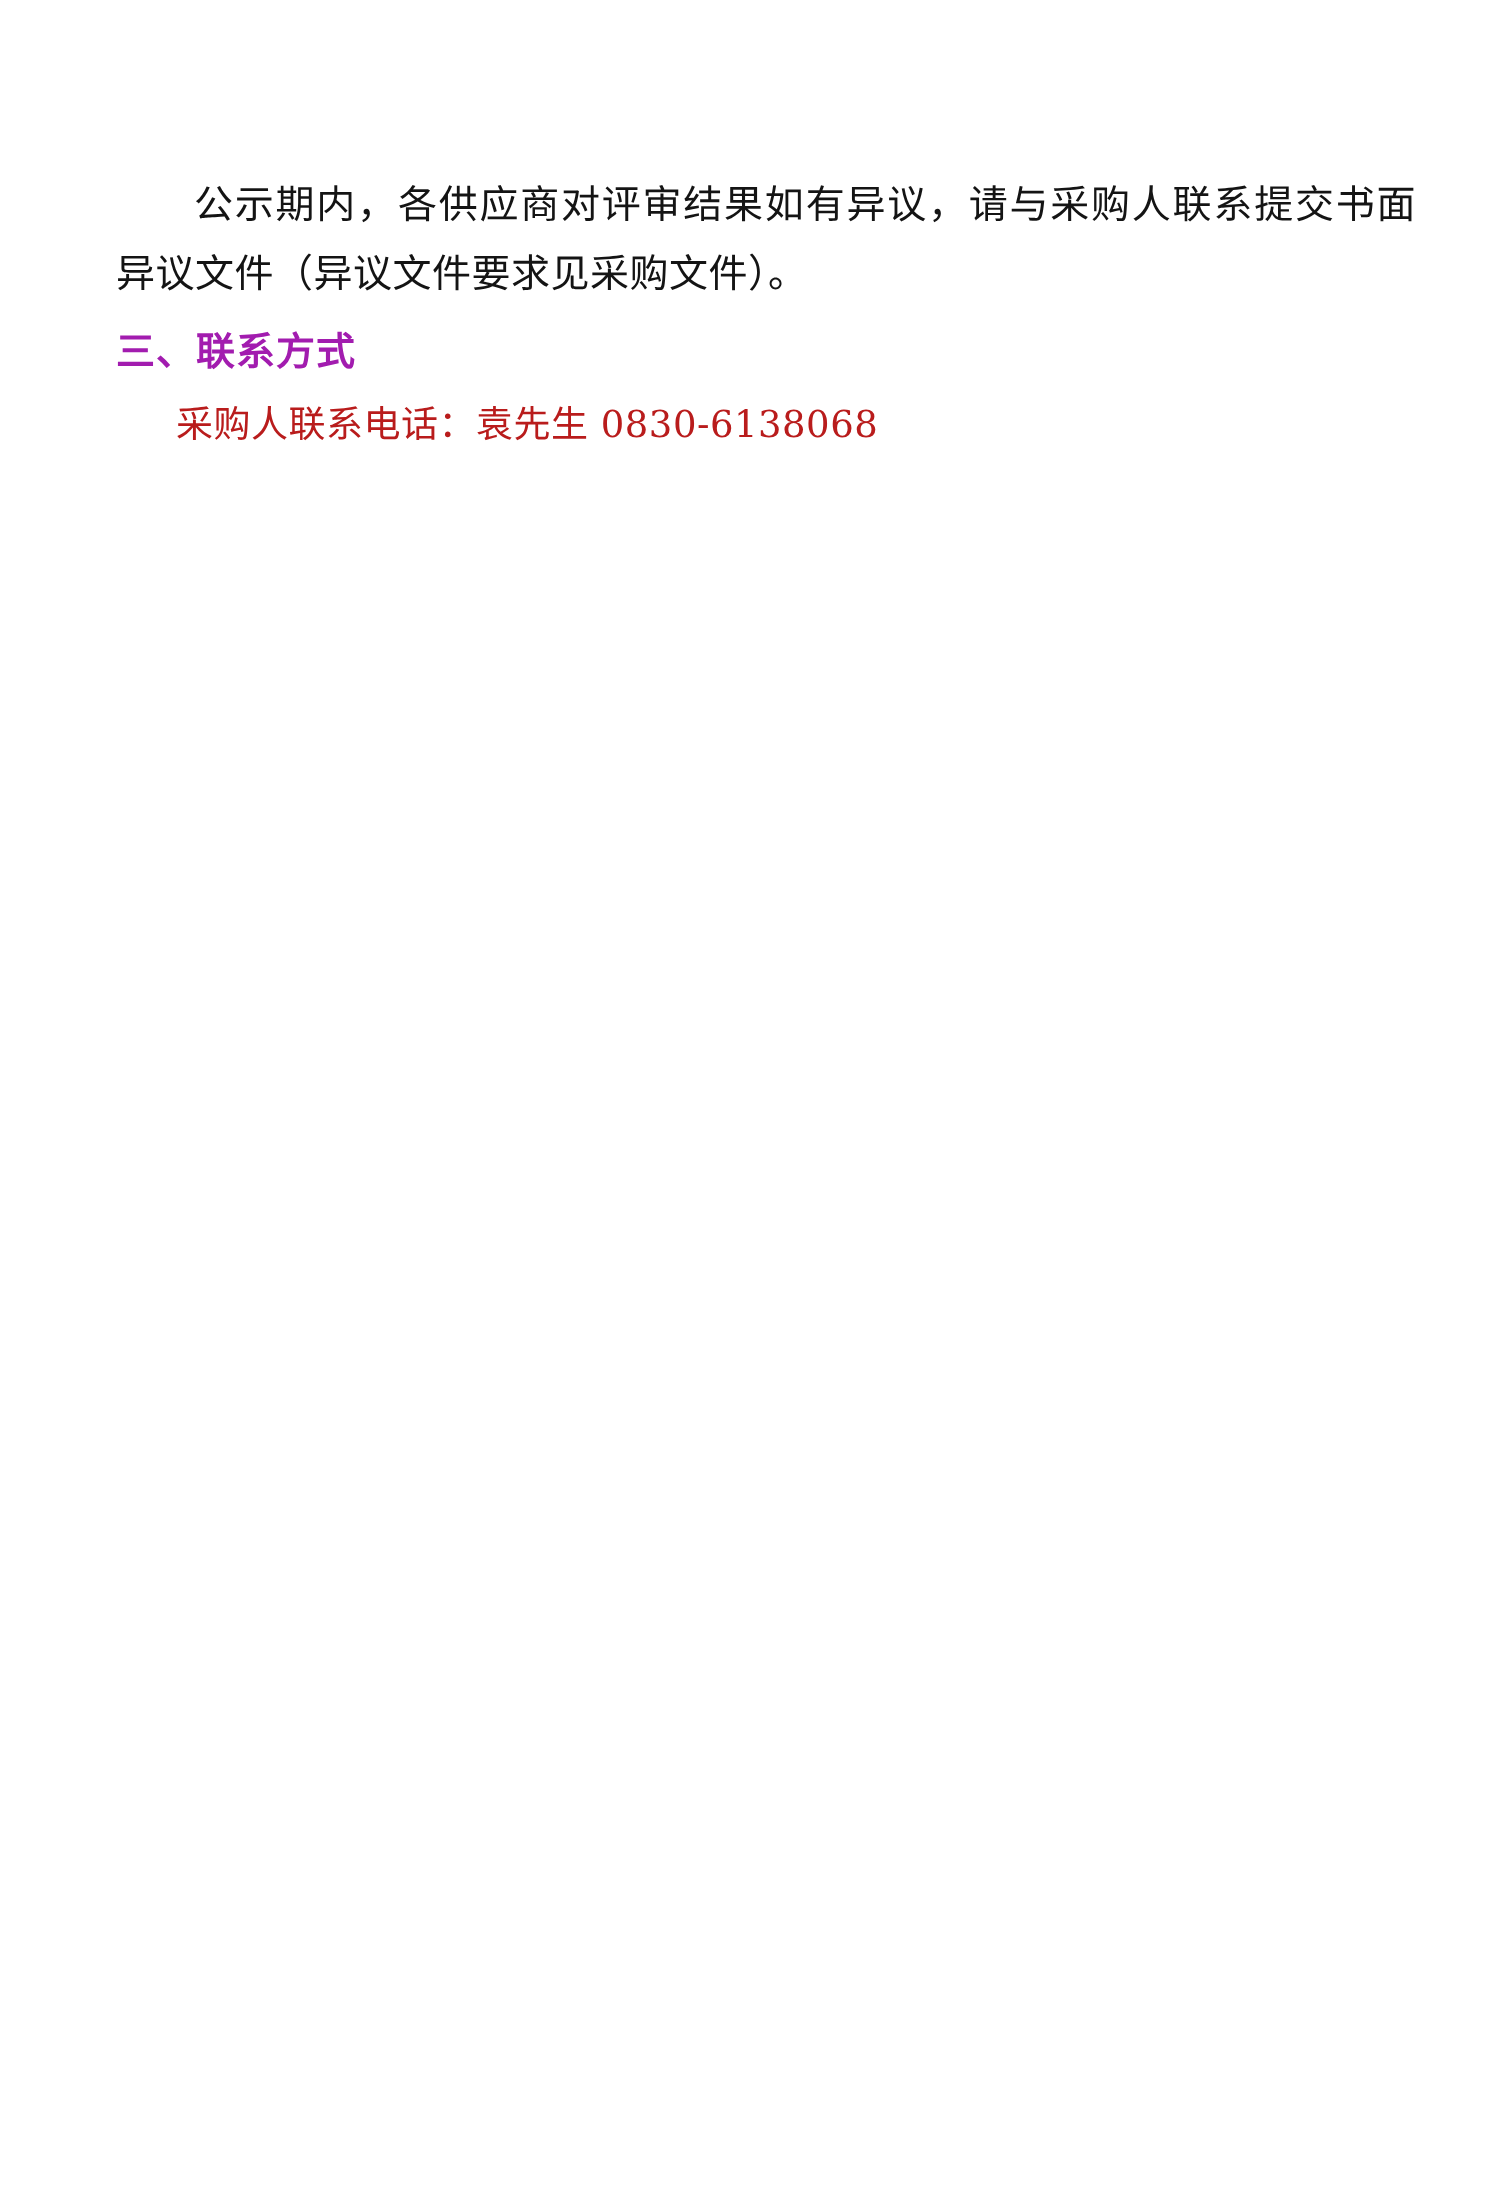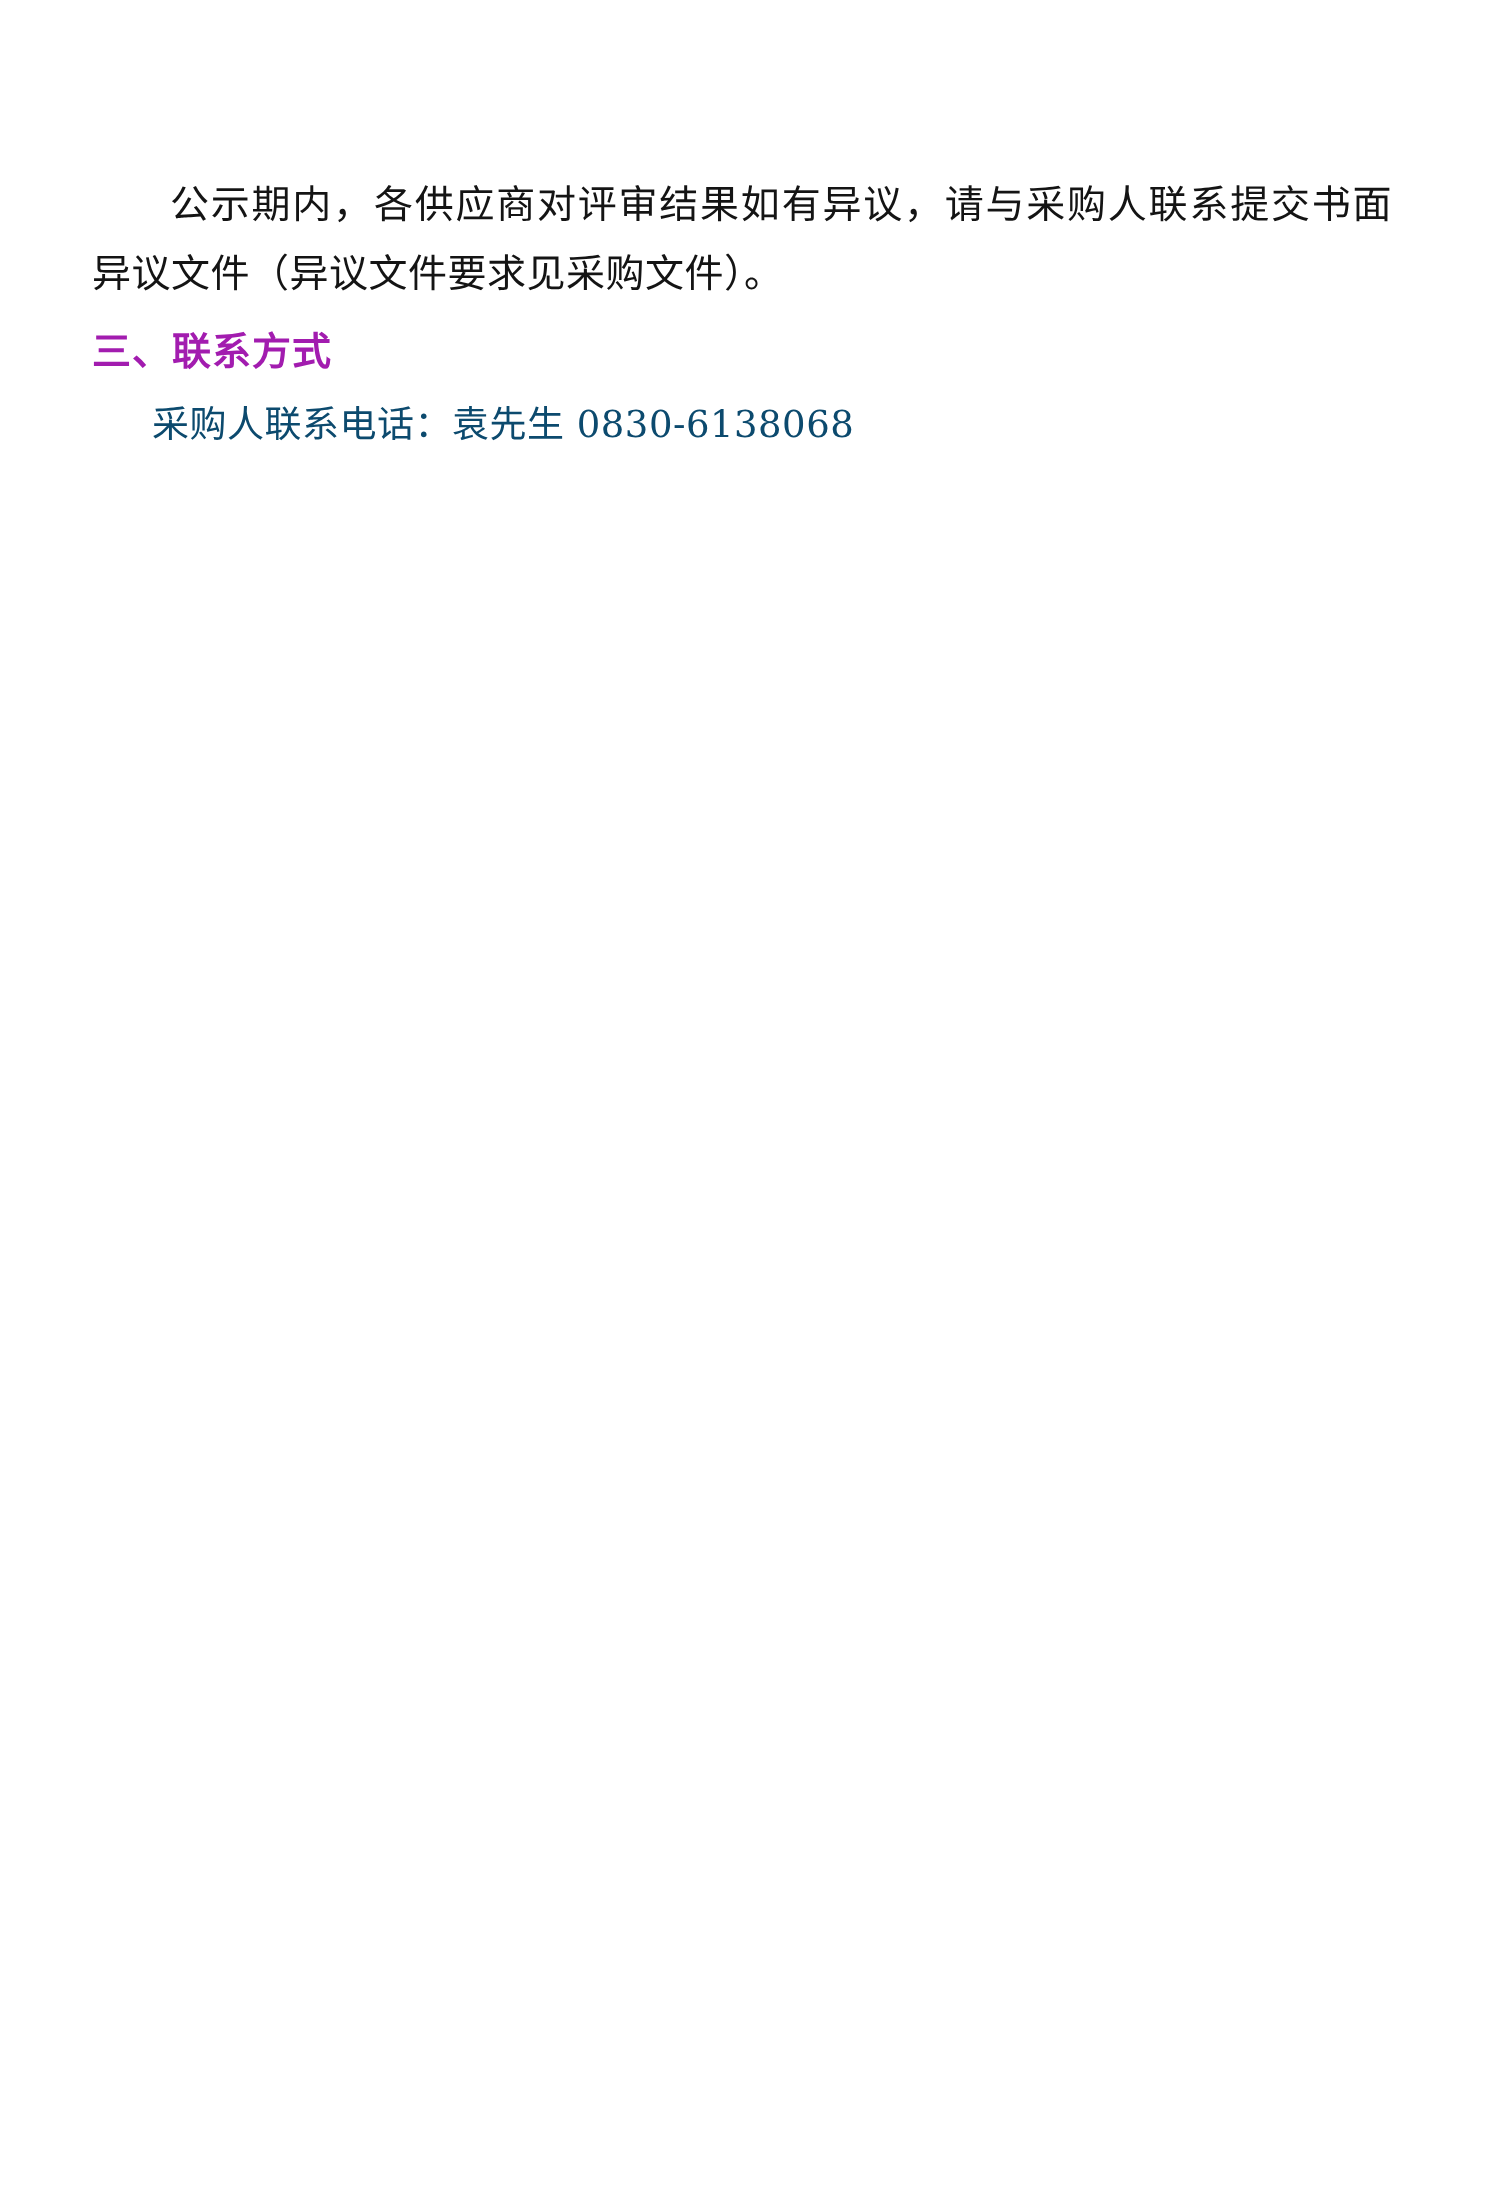--- a/index.html
+++ b/index.html
@@ -25,7 +25,7 @@
   }
   .content {
     position: absolute;
-    left: 92px;
+    left: 116px;
     top: 170px;
     width: 1300px;
   }

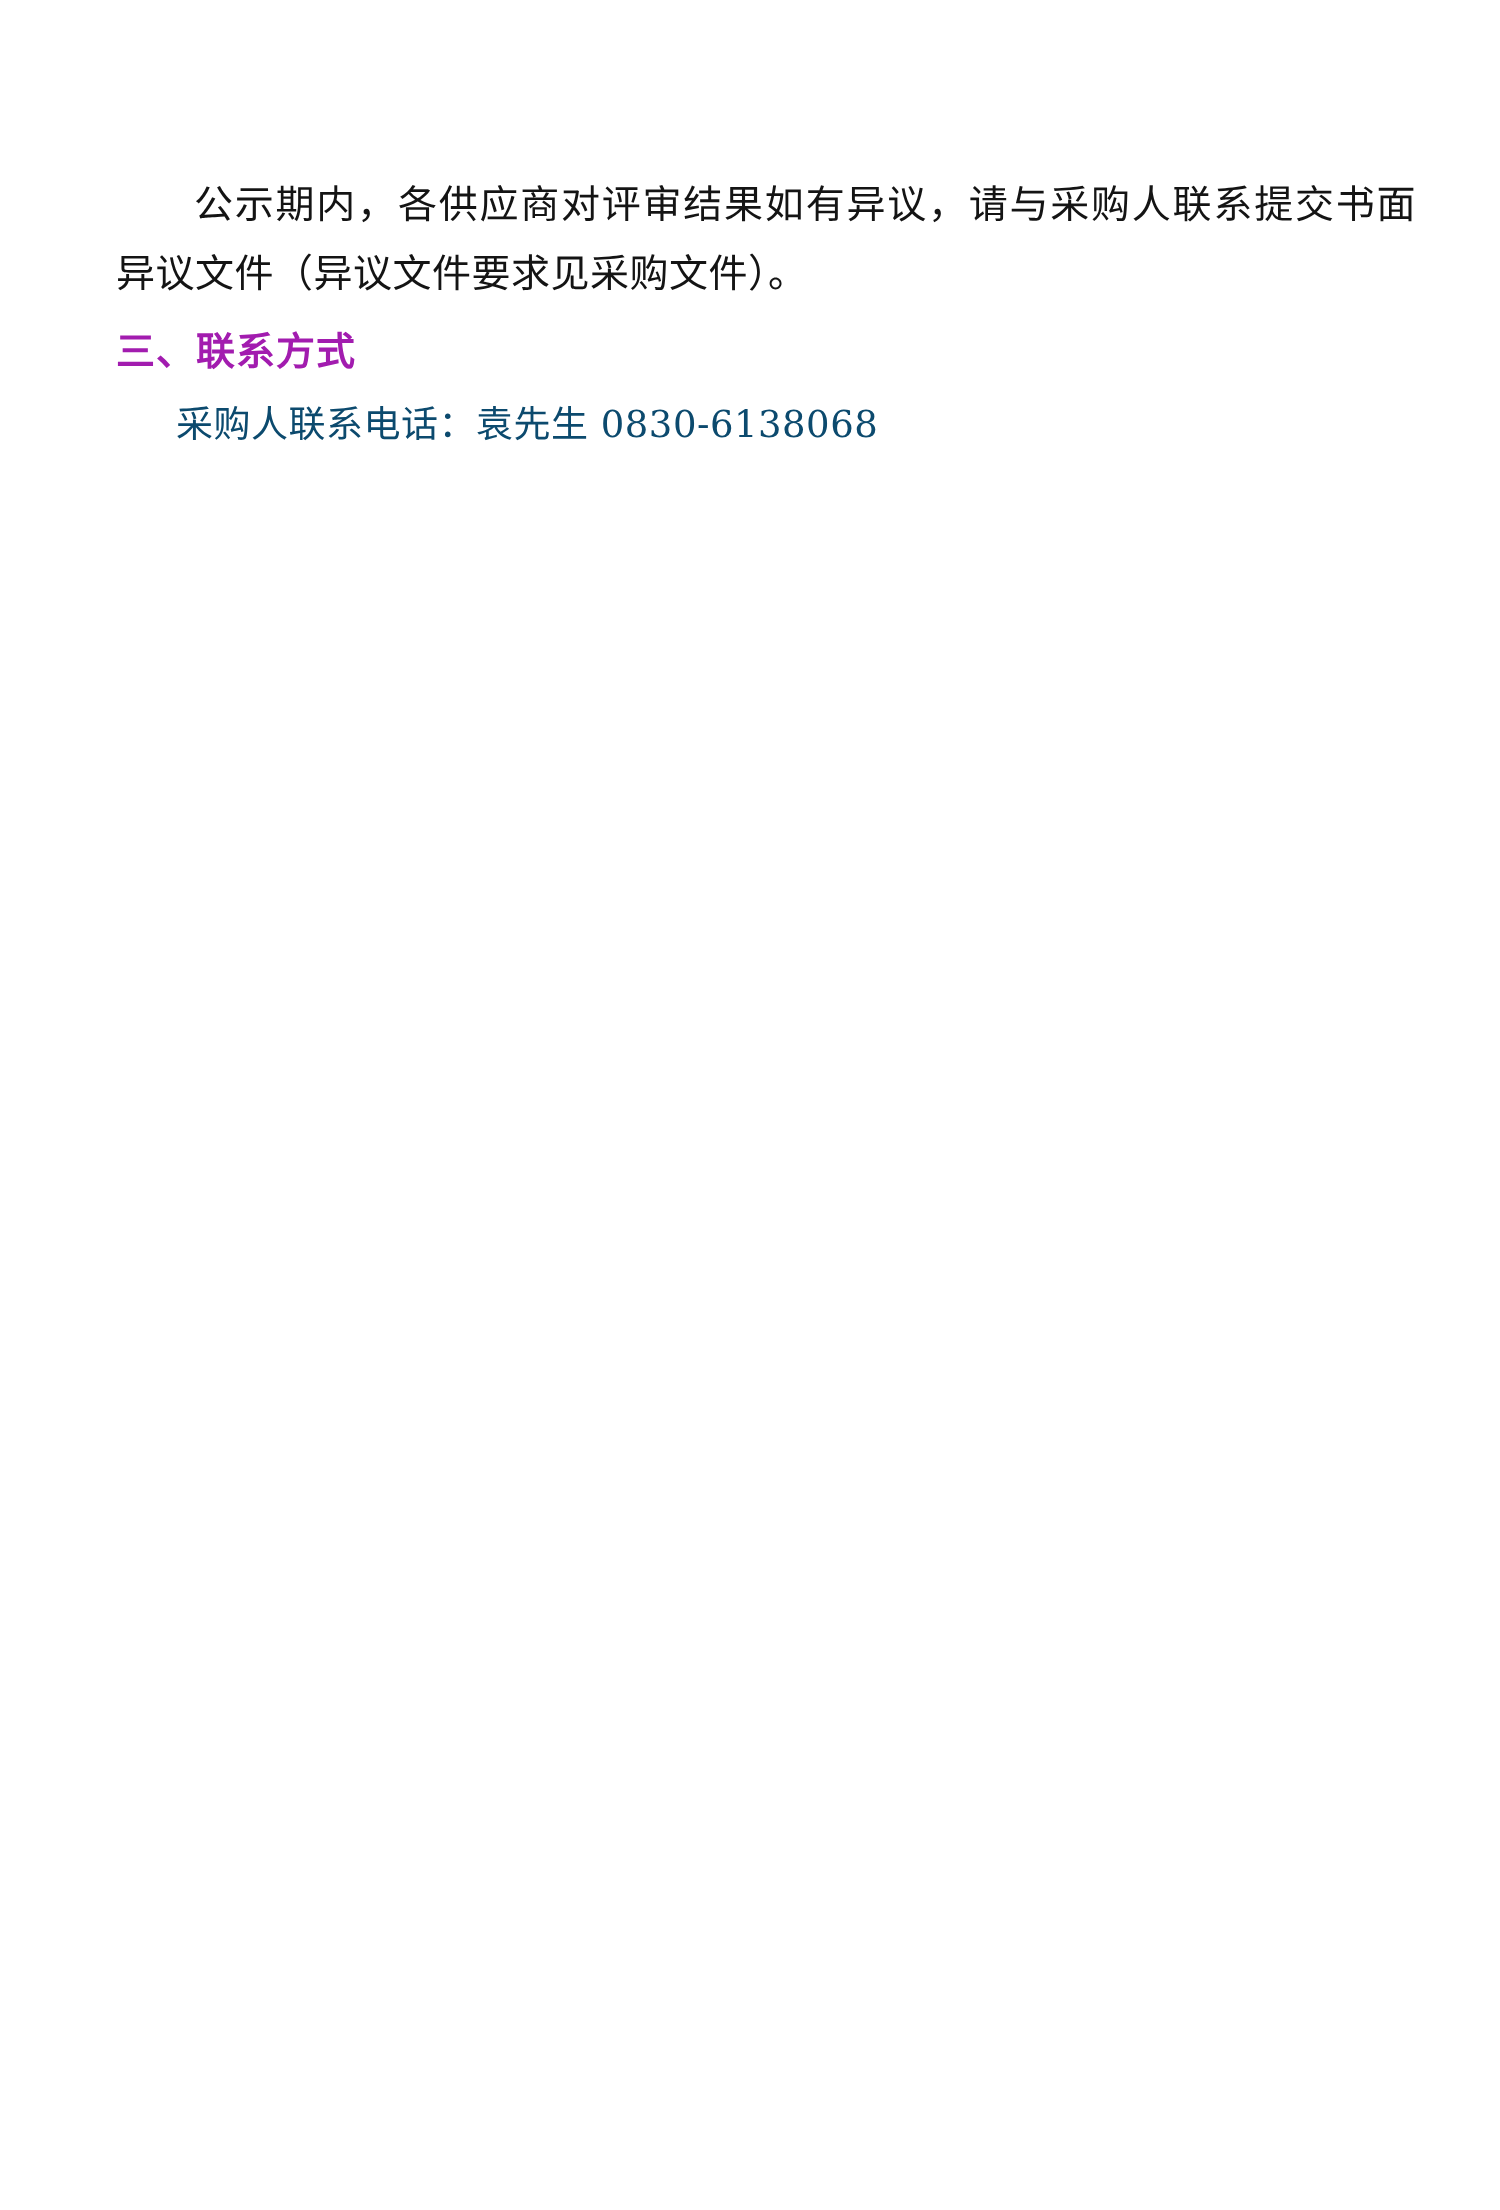--- a/index.html
+++ b/index.html
@@ -54,7 +54,7 @@
     font-size: 37px;
     line-height: 1.78;
     letter-spacing: 0.5px;
-    color: #0c4a6e;
+    color: #b91c1c;
     margin: 0 0 4px 0;
     padding-left: 60px;
     font-family: "DejaVu Serif", "Liberation Serif", serif;

